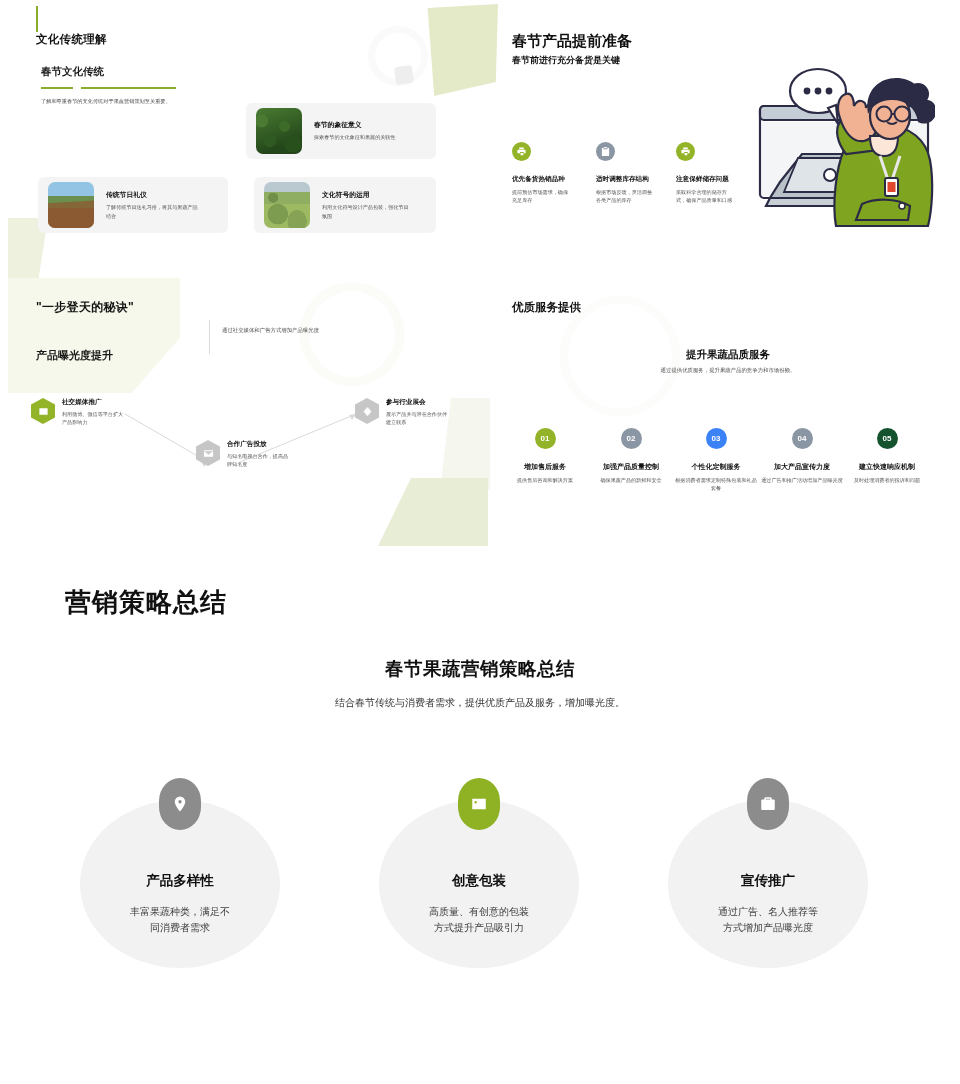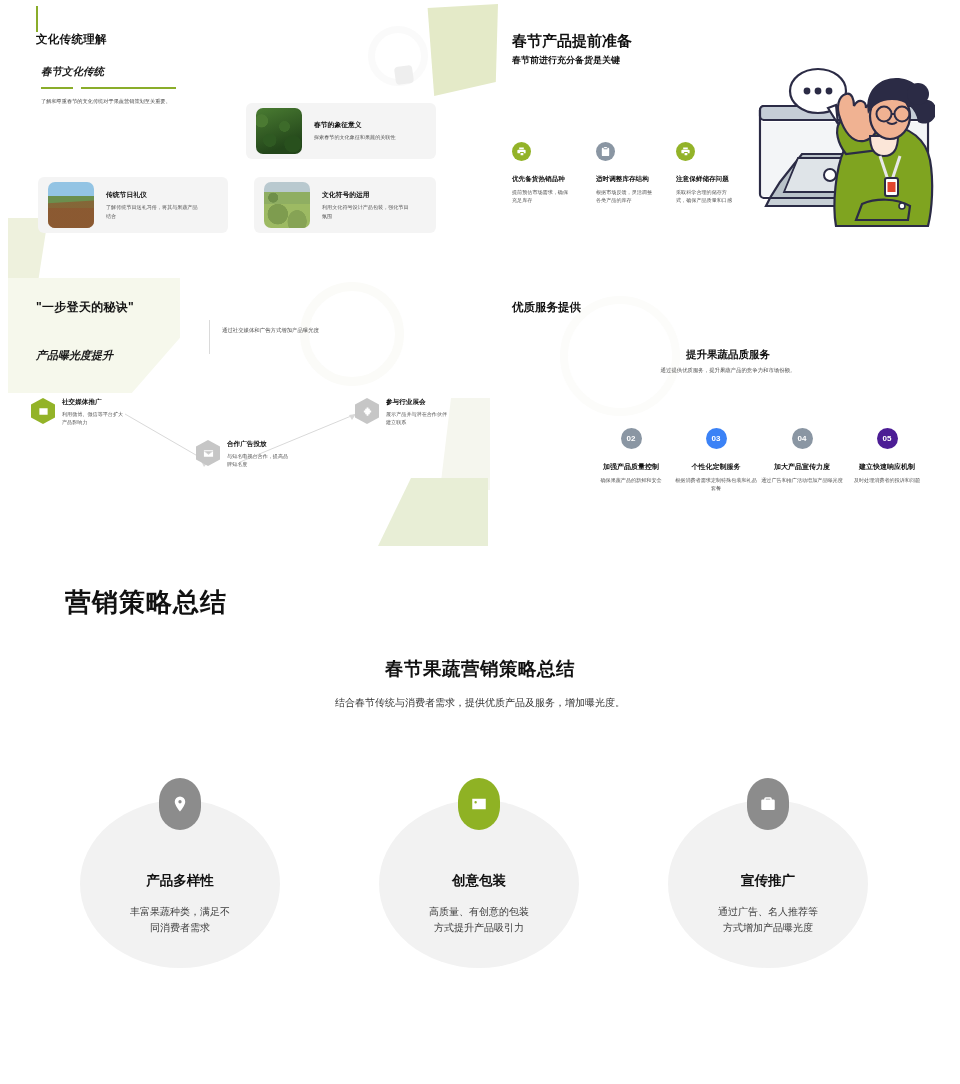--- a/index.html
+++ b/index.html
@@ -66,7 +66,7 @@
     color: #121212;
   }
   .sec-sub {
-    position: absolute; font-size: 10.5px; font-weight: bold; color: #1a1a1a; font-style: italic;
+    position: absolute; font-size: 10.5px; font-weight: bold; color: #1a1a1a;
   }
   .tiny {
     position: absolute; font-size: 5.2px; color: #4a4a4a; line-height: 1.55;

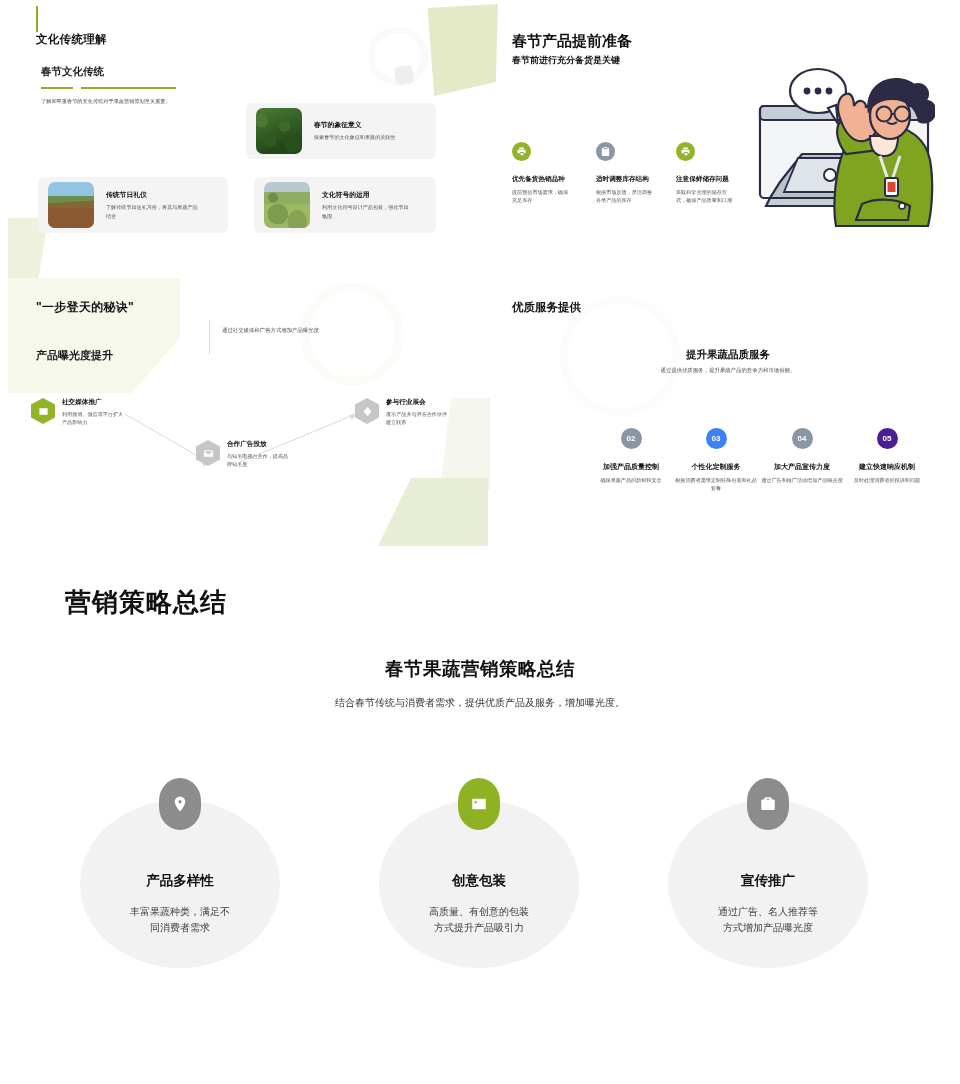--- a/index.html
+++ b/index.html
@@ -395,6 +395,11 @@
   <div class="svc-head" style="left:568px; top:348px; width:320px;">提升果蔬品质服务</div>
   <div class="svc-desc" style="left:568px; top:367px; width:320px;">通过提供优质服务，提升果蔬产品的竞争力和市场份额。</div>
 
+  <div class="step" style="left:503px; top:428px;">
+    <div class="num" style="background:#93b328">01</div>
+    <div class="st">增加售后服务</div>
+    <div class="sd">提供售后咨询和解决方案</div>
+  </div>
   <div class="step" style="left:589px; top:428px;">
     <div class="num" style="background:#8a96a3">02</div>
     <div class="st">加强产品质量控制</div>

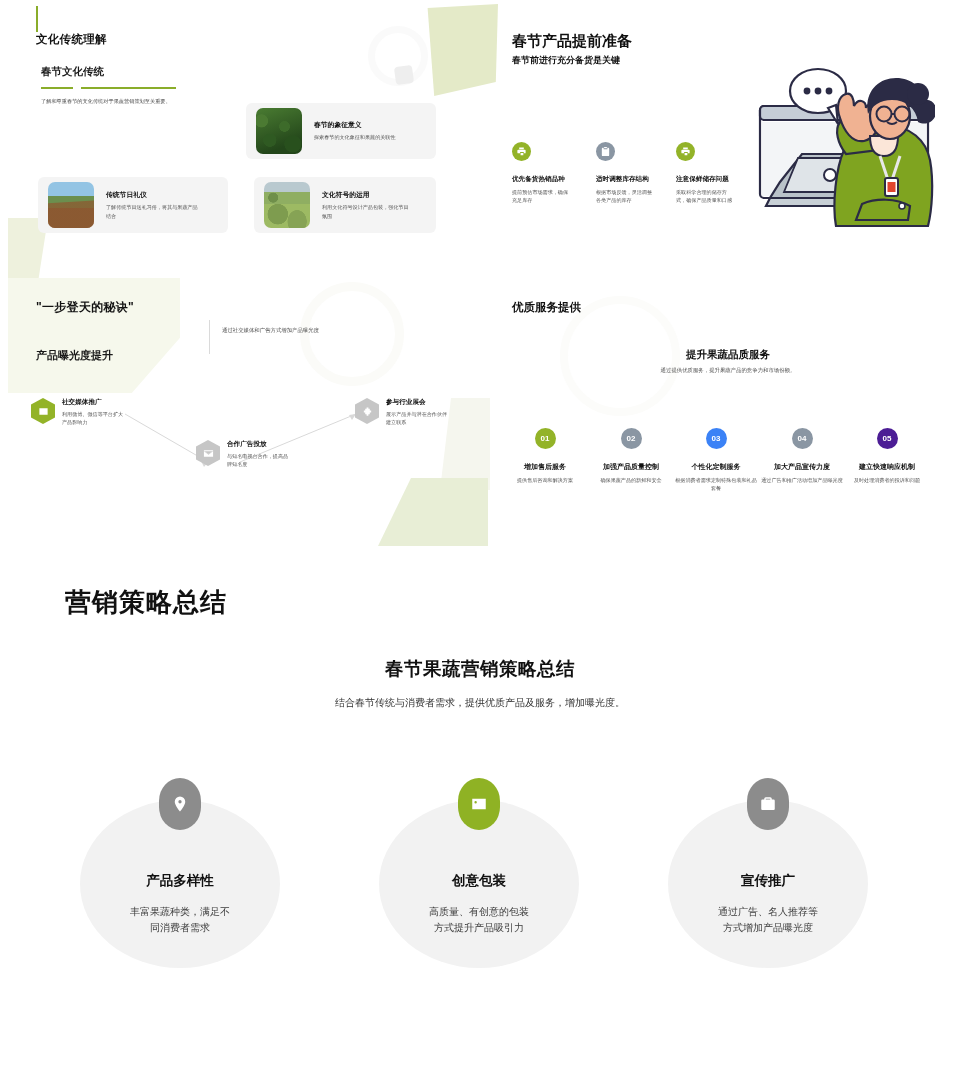--- a/index.html
+++ b/index.html
@@ -416,7 +416,7 @@
     <div class="sd">通过广告和推广活动增加产品曝光度</div>
   </div>
   <div class="step" style="left:845px; top:428px;">
-    <div class="num" style="background:#4c1d95">05</div>
+    <div class="num" style="background:#14532d">05</div>
     <div class="st">建立快速响应机制</div>
     <div class="sd">及时处理消费者的投诉和问题</div>
   </div>

